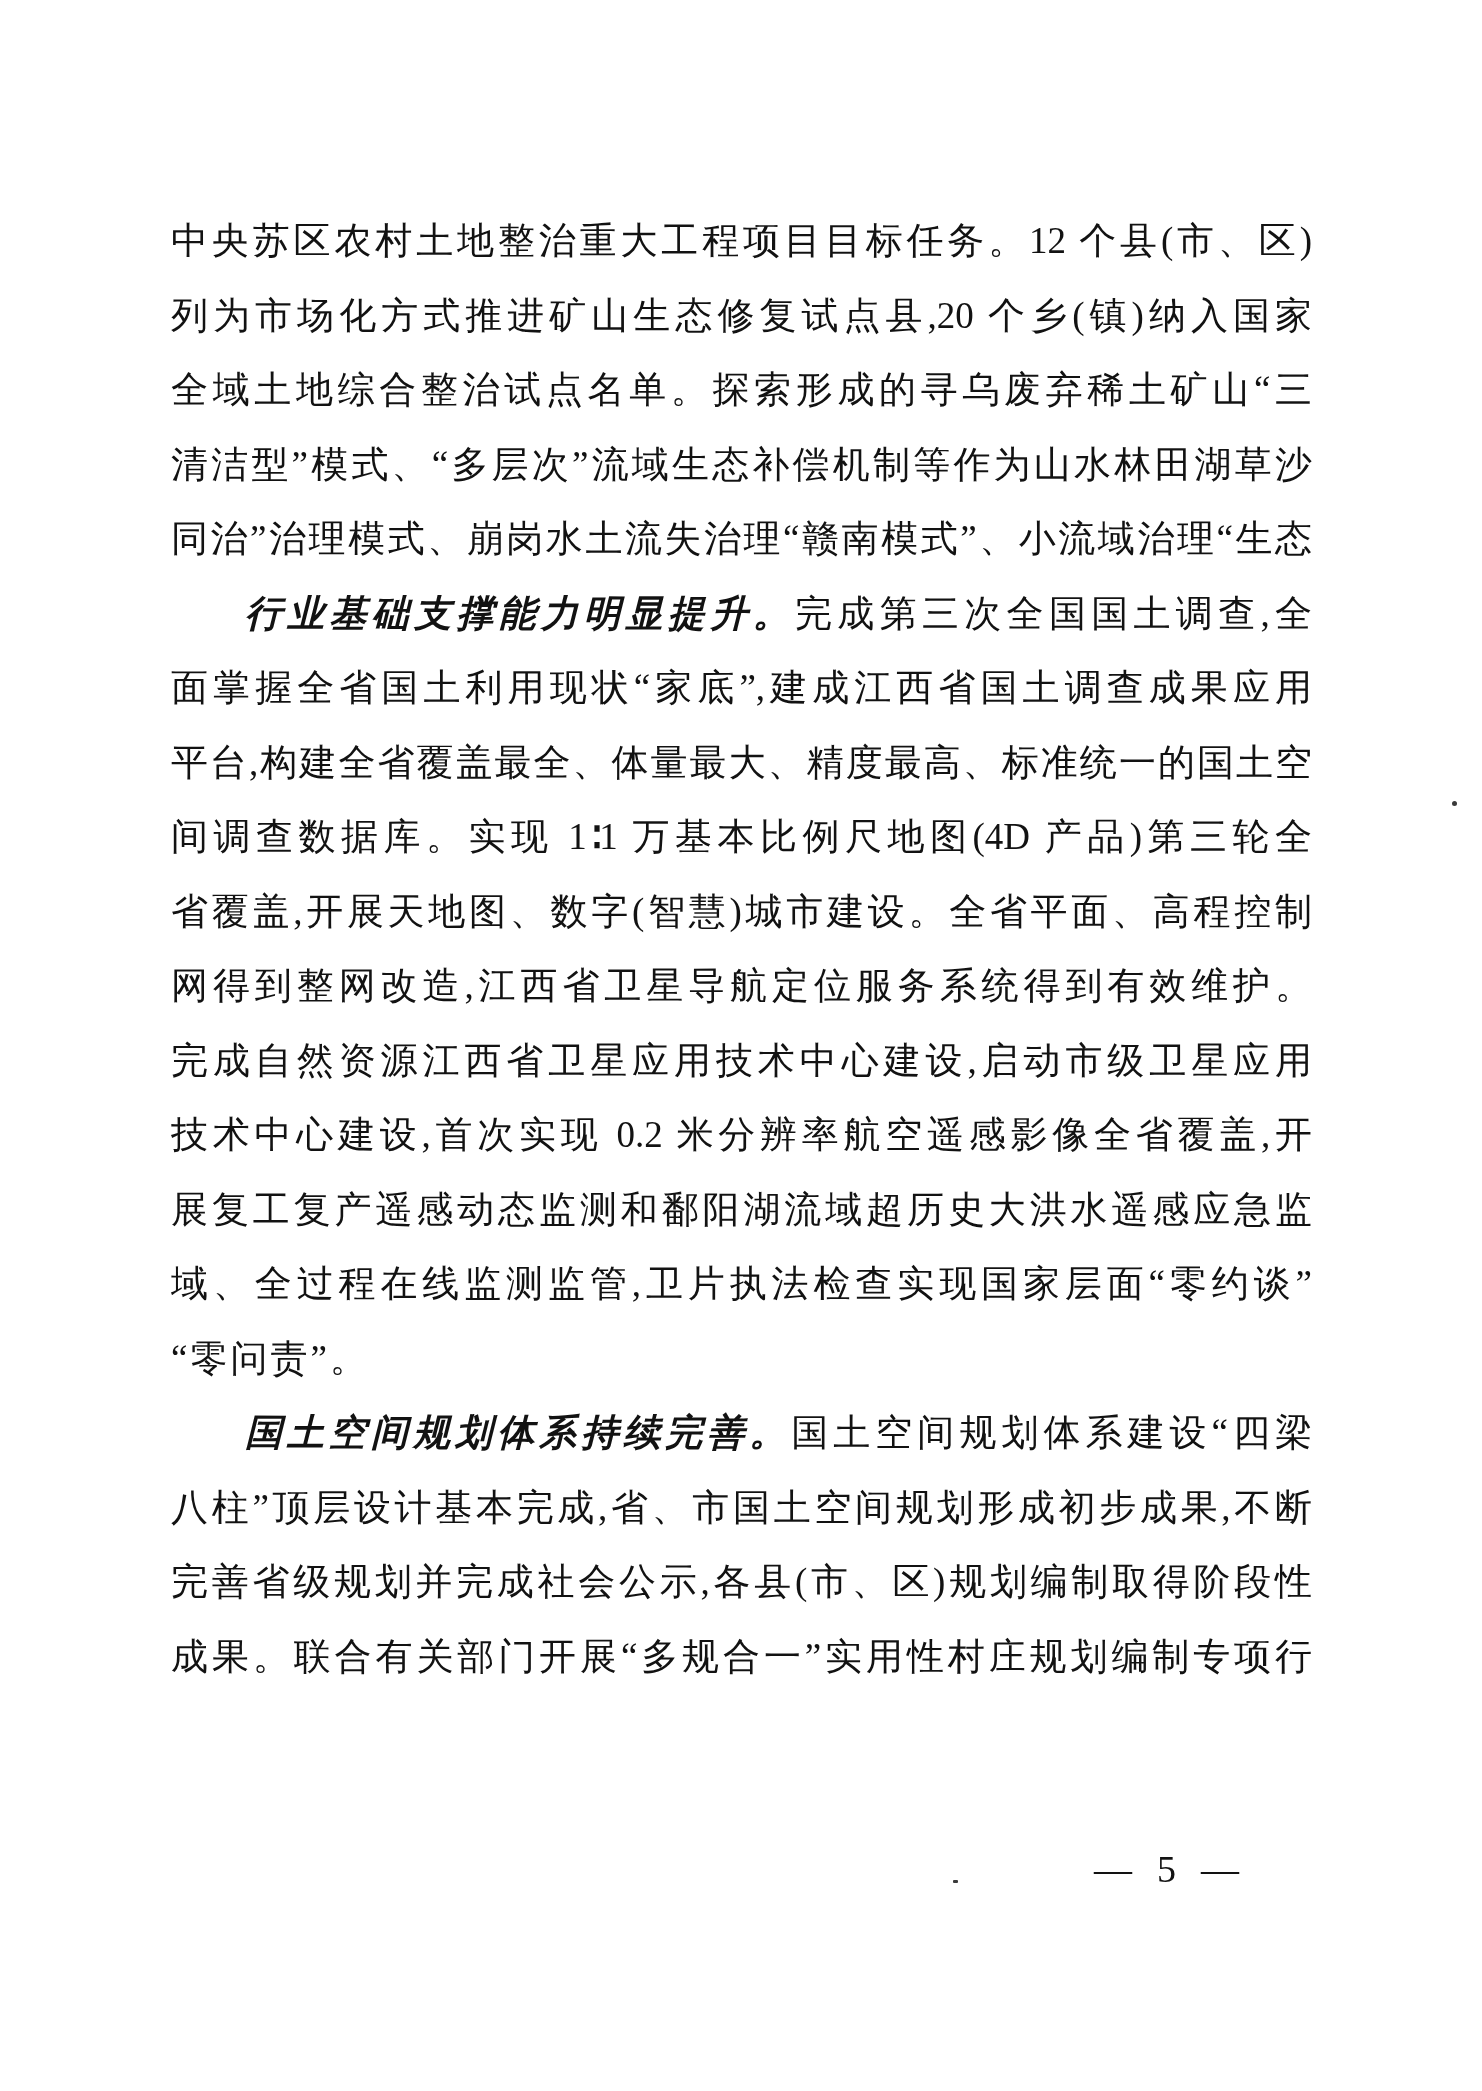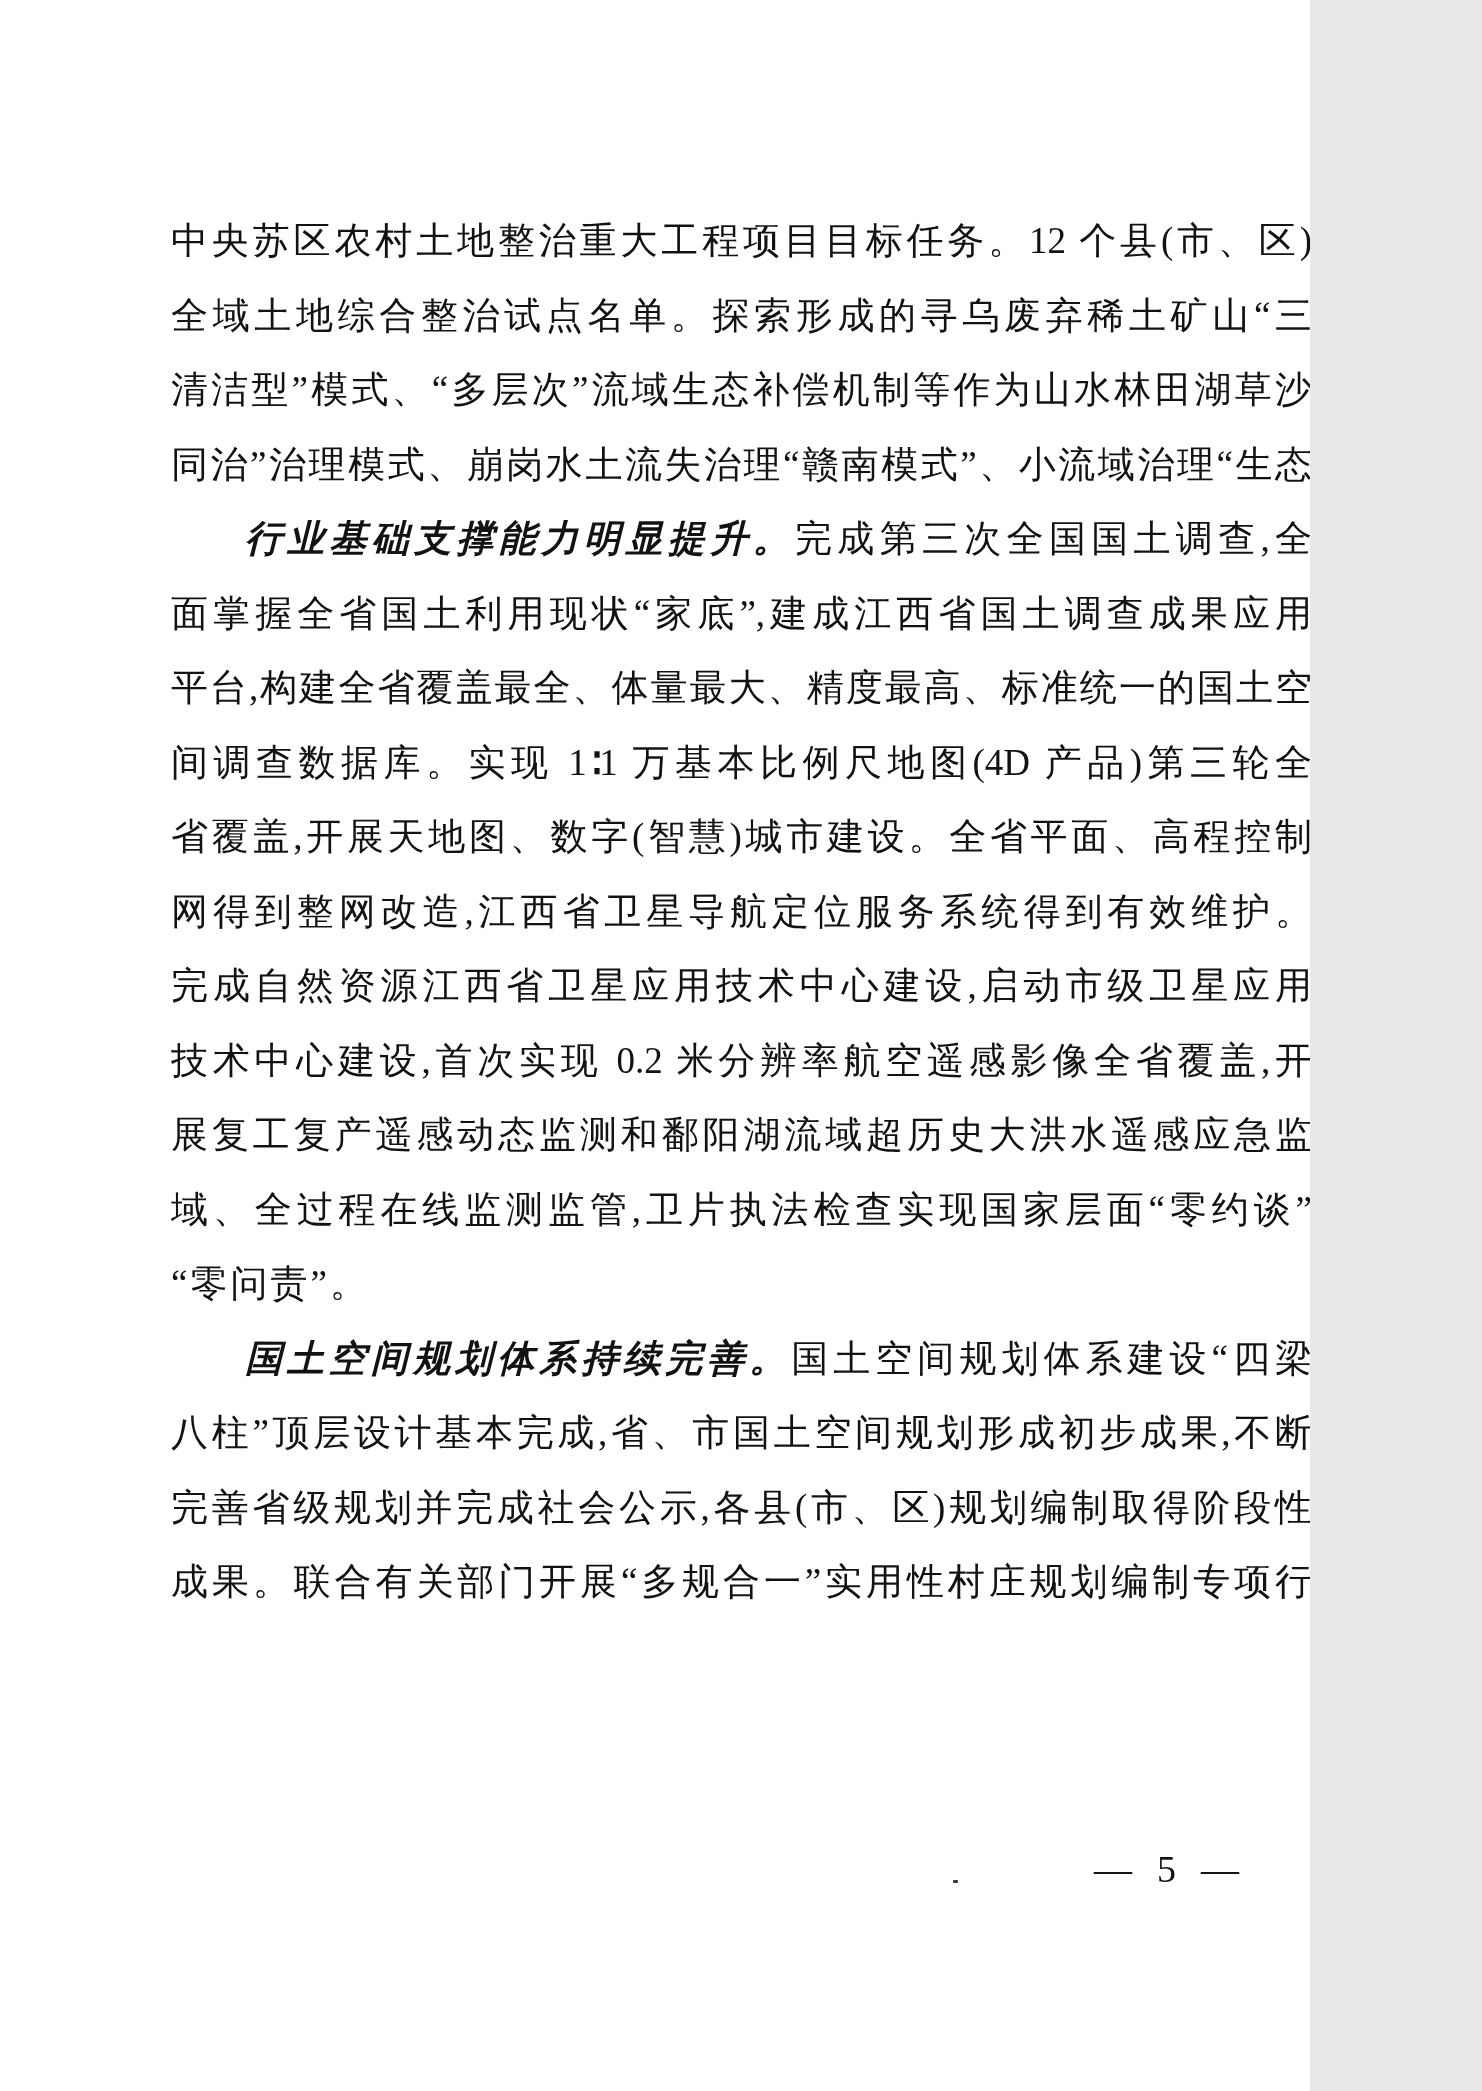--- a/index.html
+++ b/index.html
@@ -9,7 +9,7 @@
   }
   .page {
     position: relative;
-    width: 1310px;
+    width: 1482px;
     height: 2091px;
     background: #ffffff;
     overflow: hidden;

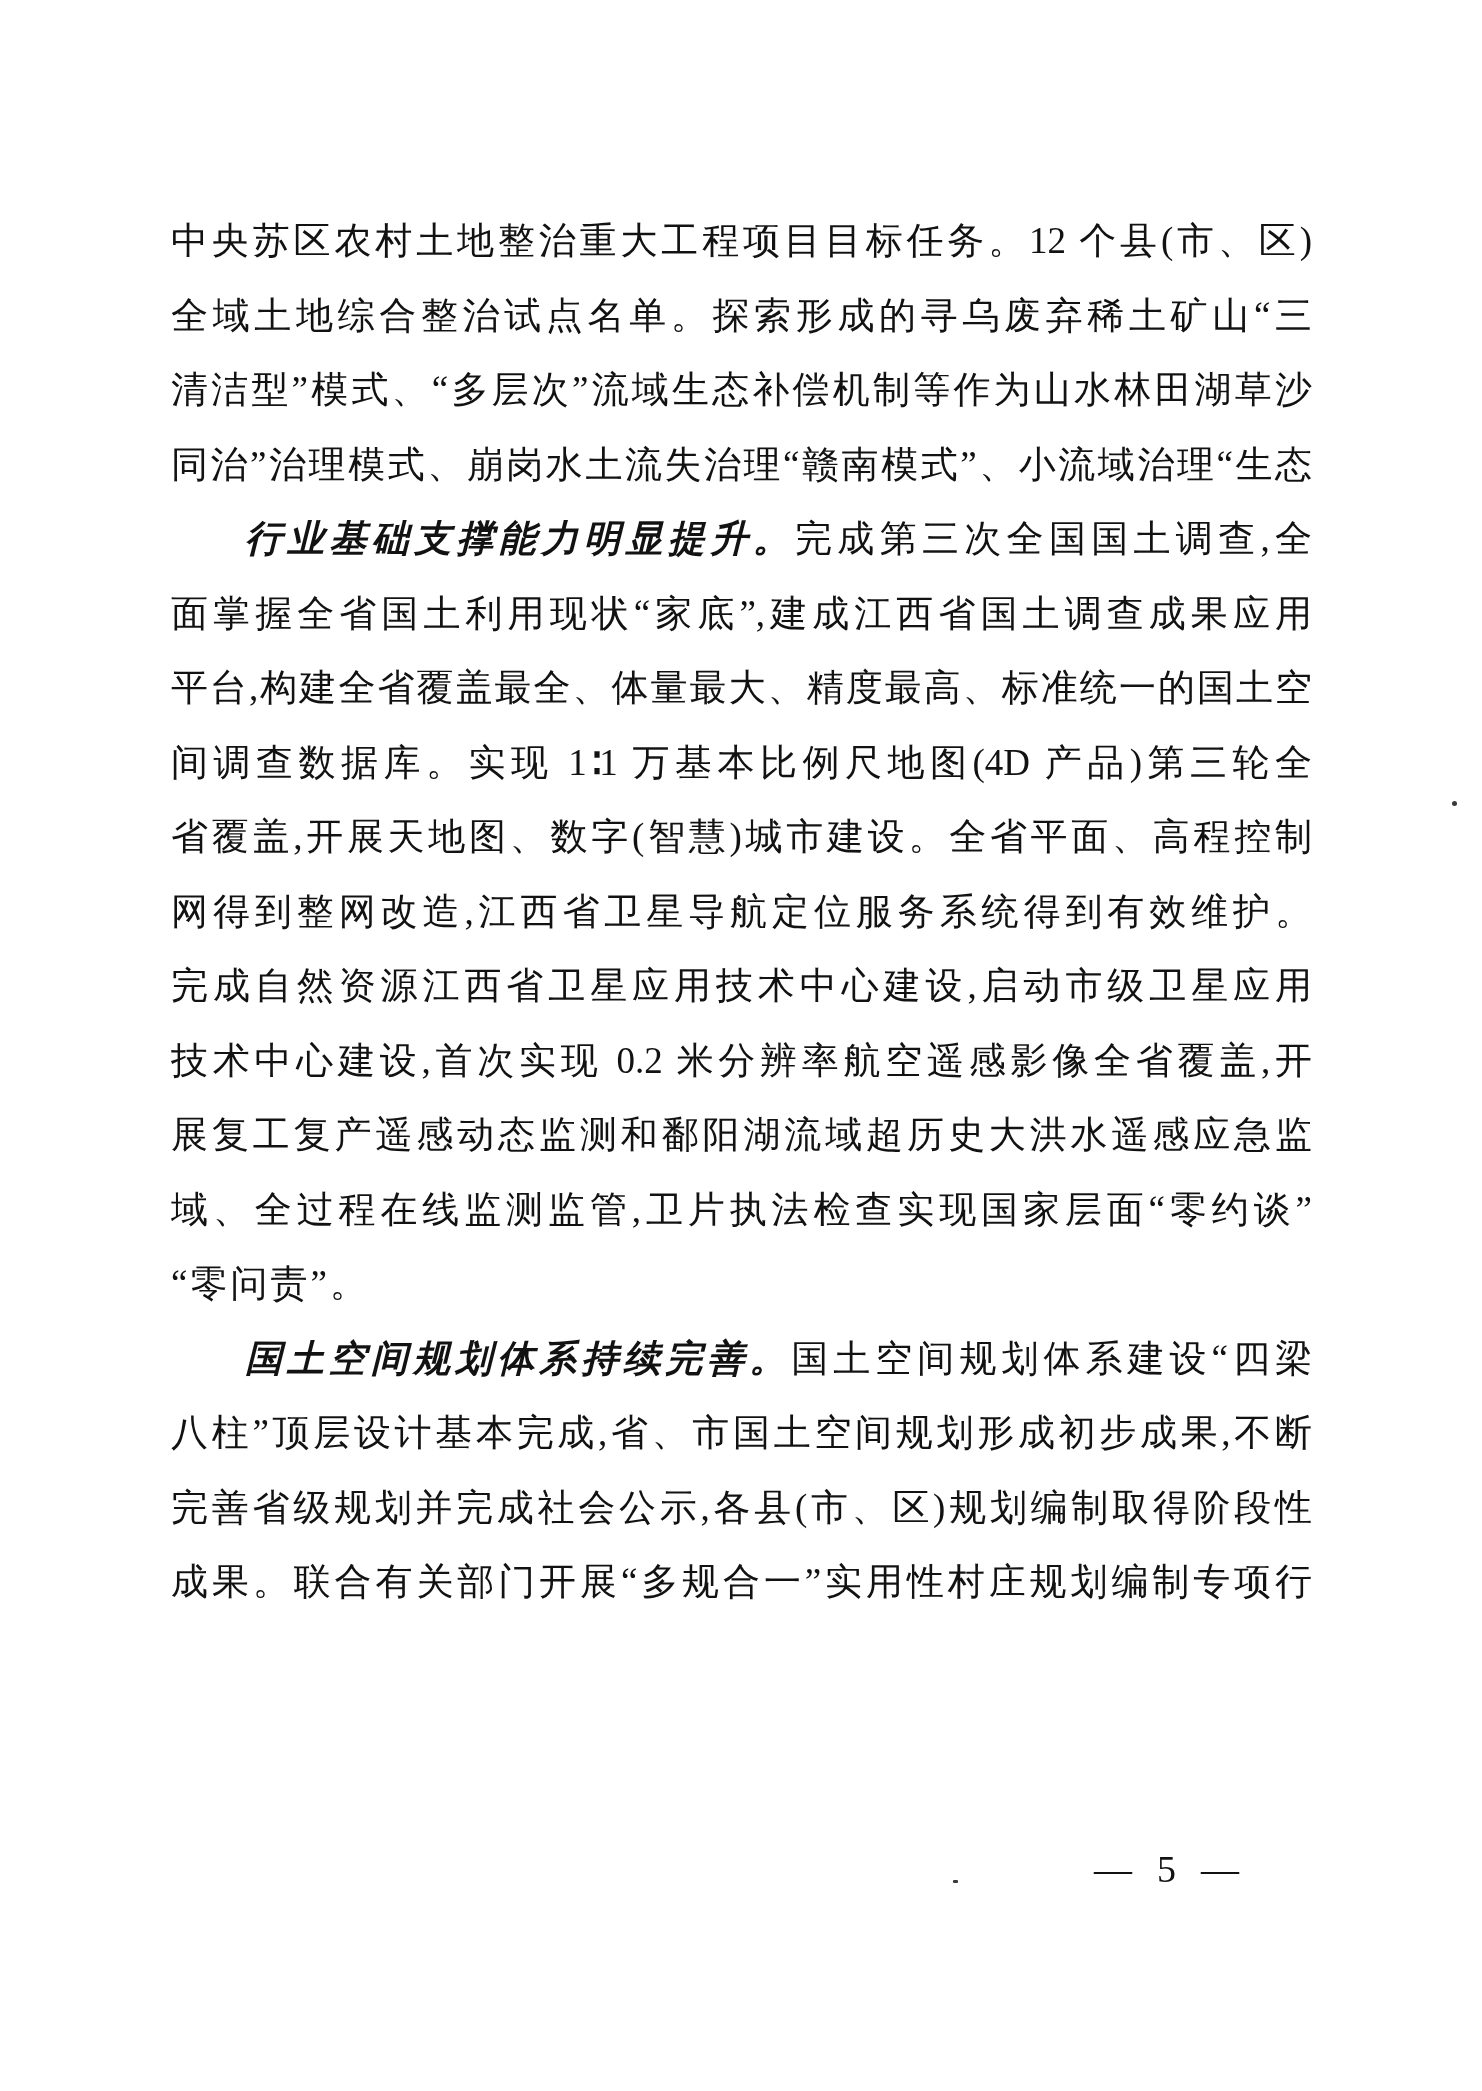--- a/index.html
+++ b/index.html
@@ -67,6 +67,7 @@
 <div class="page">
   <div class="doc">
     <div class="line"><span class="lead"></span><span>中央苏区农村土地整治重大工程项目目标任务。12 个县(市、区)</span></div>
+    <div class="line"><span class="lead"></span><span>列为市场化方式推进矿山生态修复试点县,20 个乡(镇)纳入国家</span></div>
     <div class="line"><span class="lead"></span><span>全域土地综合整治试点名单。探索形成的寻乌废弃稀土矿山“三</span></div>
     <div class="line"><span class="lead"></span><span>清洁型”模式、“多层次”流域生态补偿机制等作为山水林田湖草沙</span></div>
     <div class="line"><span class="lead"></span><span>同治”治理模式、崩岗水土流失治理“赣南模式”、小流域治理“生态</span></div>

